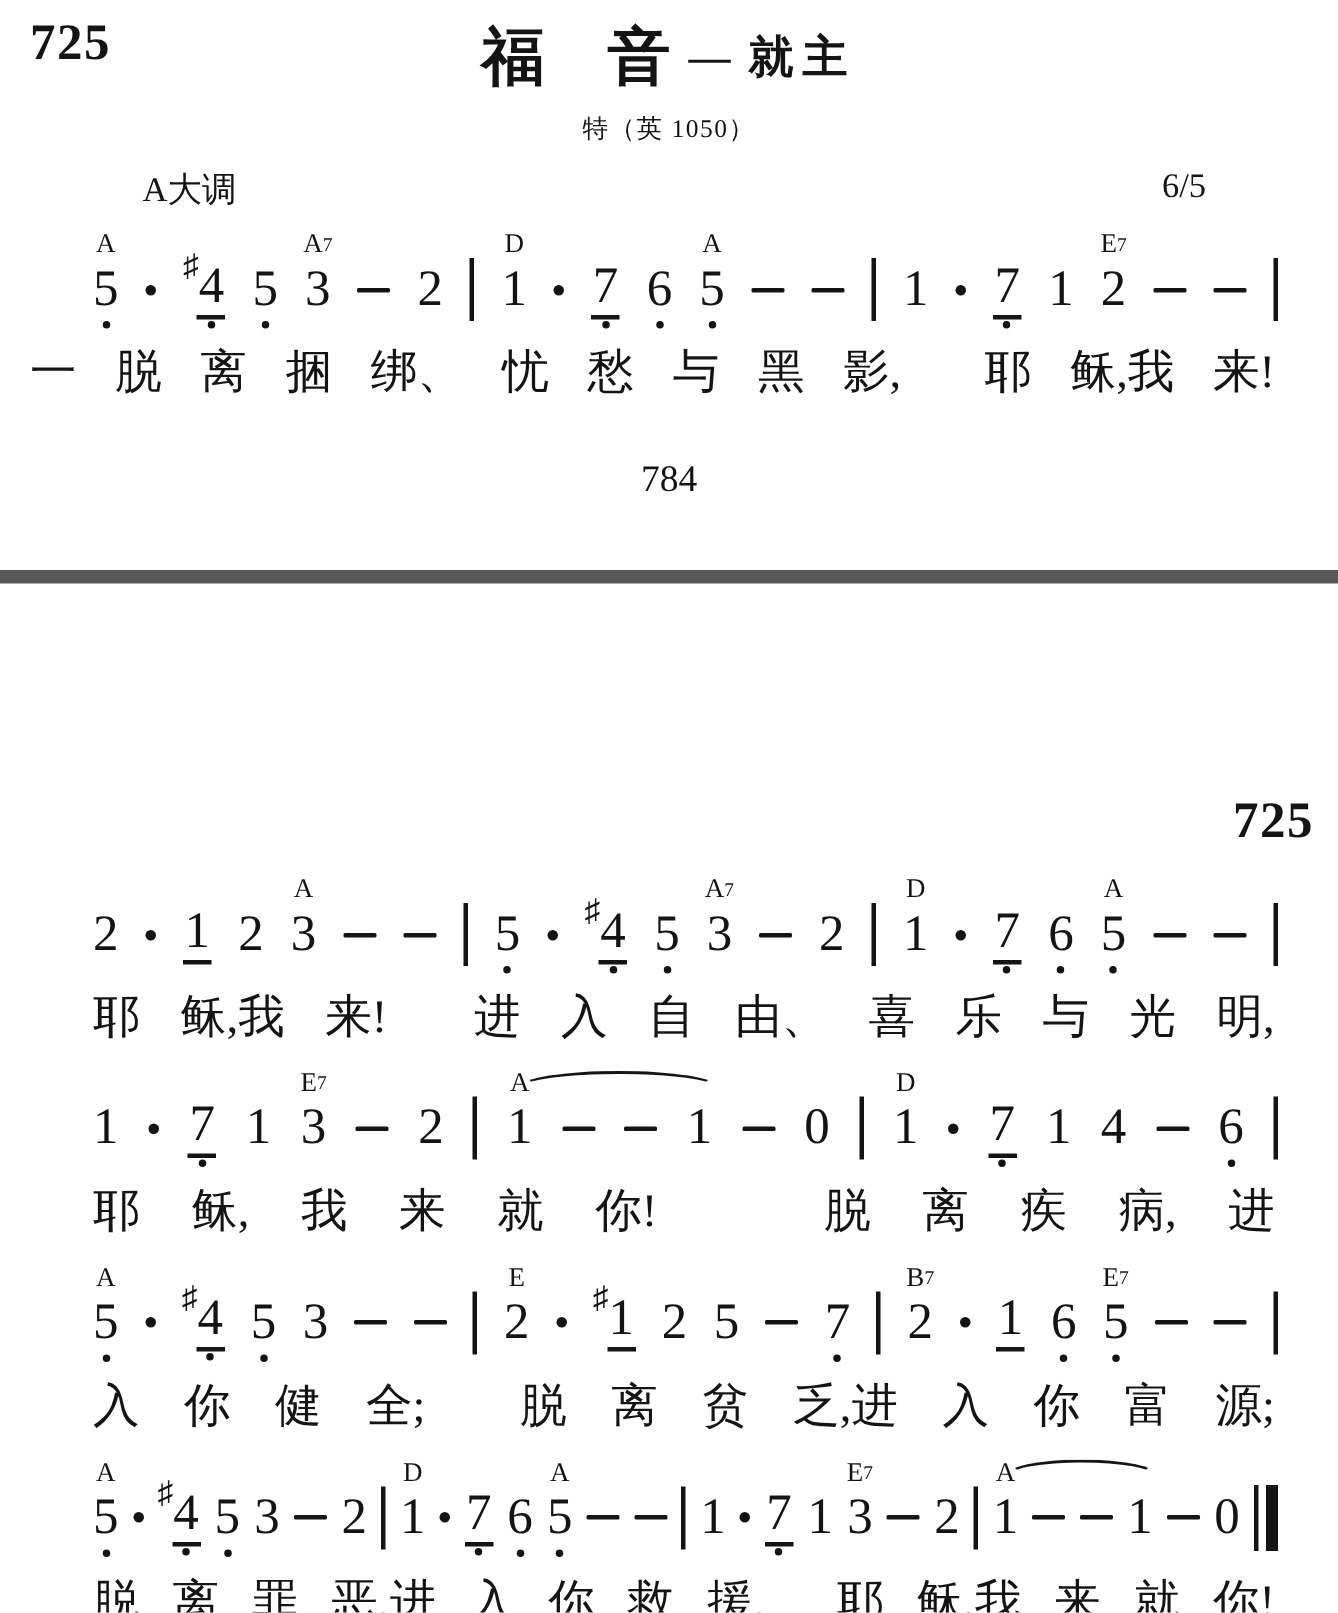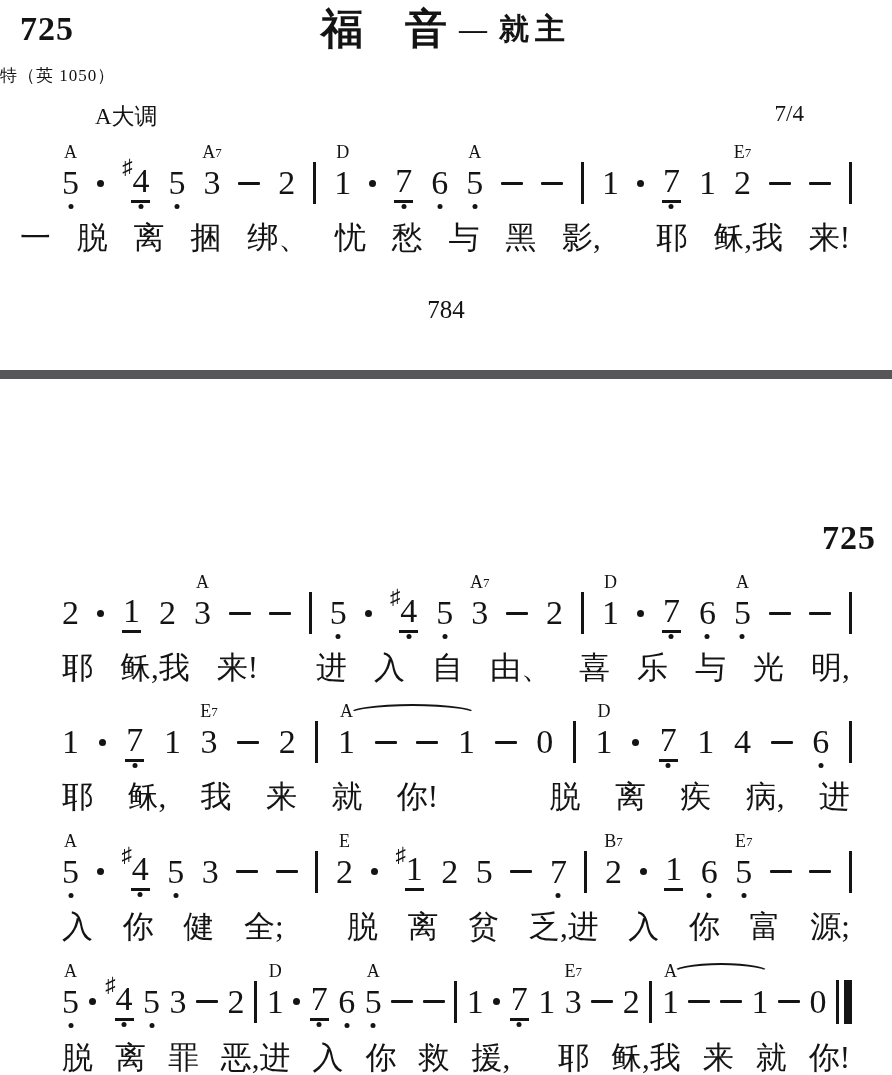--- a/index.html
+++ b/index.html
@@ -9,7 +9,7 @@
     font-family:"Liberation Serif","DejaVu Serif",serif;
   }
   .corner-number{position:absolute;top:10px;left:20px;font-size:34px;font-weight:bold;letter-spacing:1px;}
-  .title-row{display:flex;justify-content:center;align-items:center;gap:12px;margin-top:8px;}
+  .title-row{display:flex;justify-content:center;align-items:center;gap:12px;margin-top:18px;}
   .title-main{font-size:42px;font-weight:bold;line-height:1;}
   .title-dash{font-size:28px;font-weight:600;line-height:1;}
   .title-rest{font-size:30px;font-weight:700;letter-spacing:6px;line-height:1;}

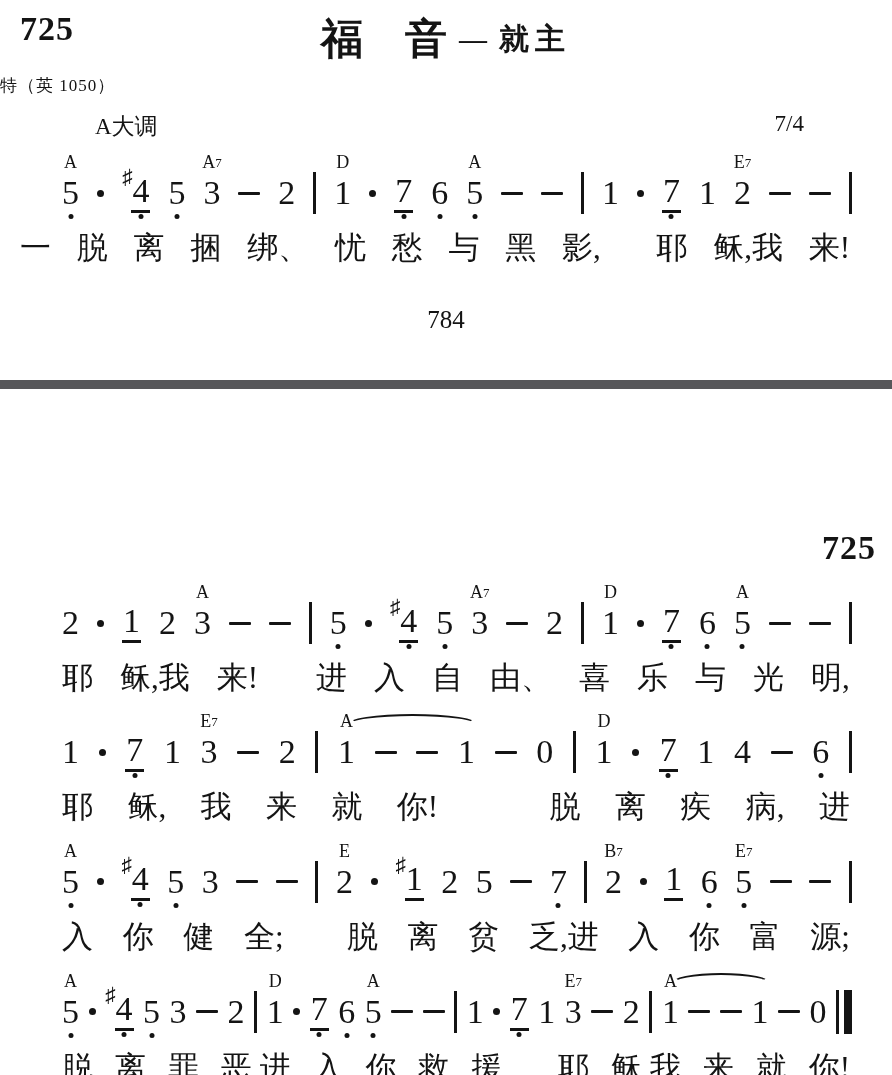--- a/index.html
+++ b/index.html
@@ -13,7 +13,7 @@
   .title-main{font-size:42px;font-weight:bold;line-height:1;}
   .title-dash{font-size:28px;font-weight:600;line-height:1;}
   .title-rest{font-size:30px;font-weight:700;letter-spacing:6px;line-height:1;}
-  .subtitle{text-align:left;font-size:17px;margin-top:14px;letter-spacing:1px;}
+  .subtitle{text-align:center;font-size:17px;margin-top:14px;letter-spacing:1px;}
   .keyrow{display:flex;justify-content:space-between;margin:14px 88px 0 95px;font-size:23px;text-align:center;}
   .pagenum{text-align:center;font-size:25px;margin-top:40px;}
   .divider{height:9px;background:#57575a;margin-top:46px;}

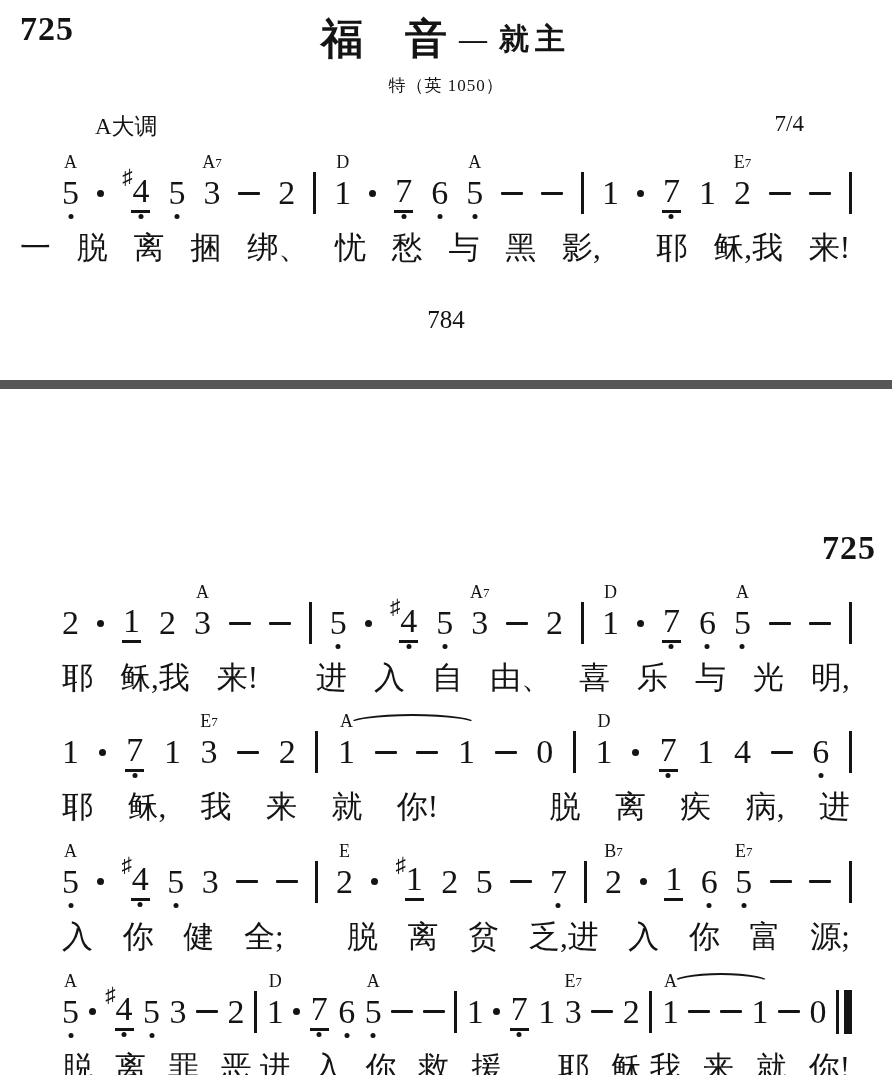--- a/index.html
+++ b/index.html
@@ -68,7 +68,7 @@
 
 <div class="keyrow">
   <span>A大调</span>
-  <span>7/4</span>
+  <span>6/5</span>
 </div>
 
 <div class="music-line top">

